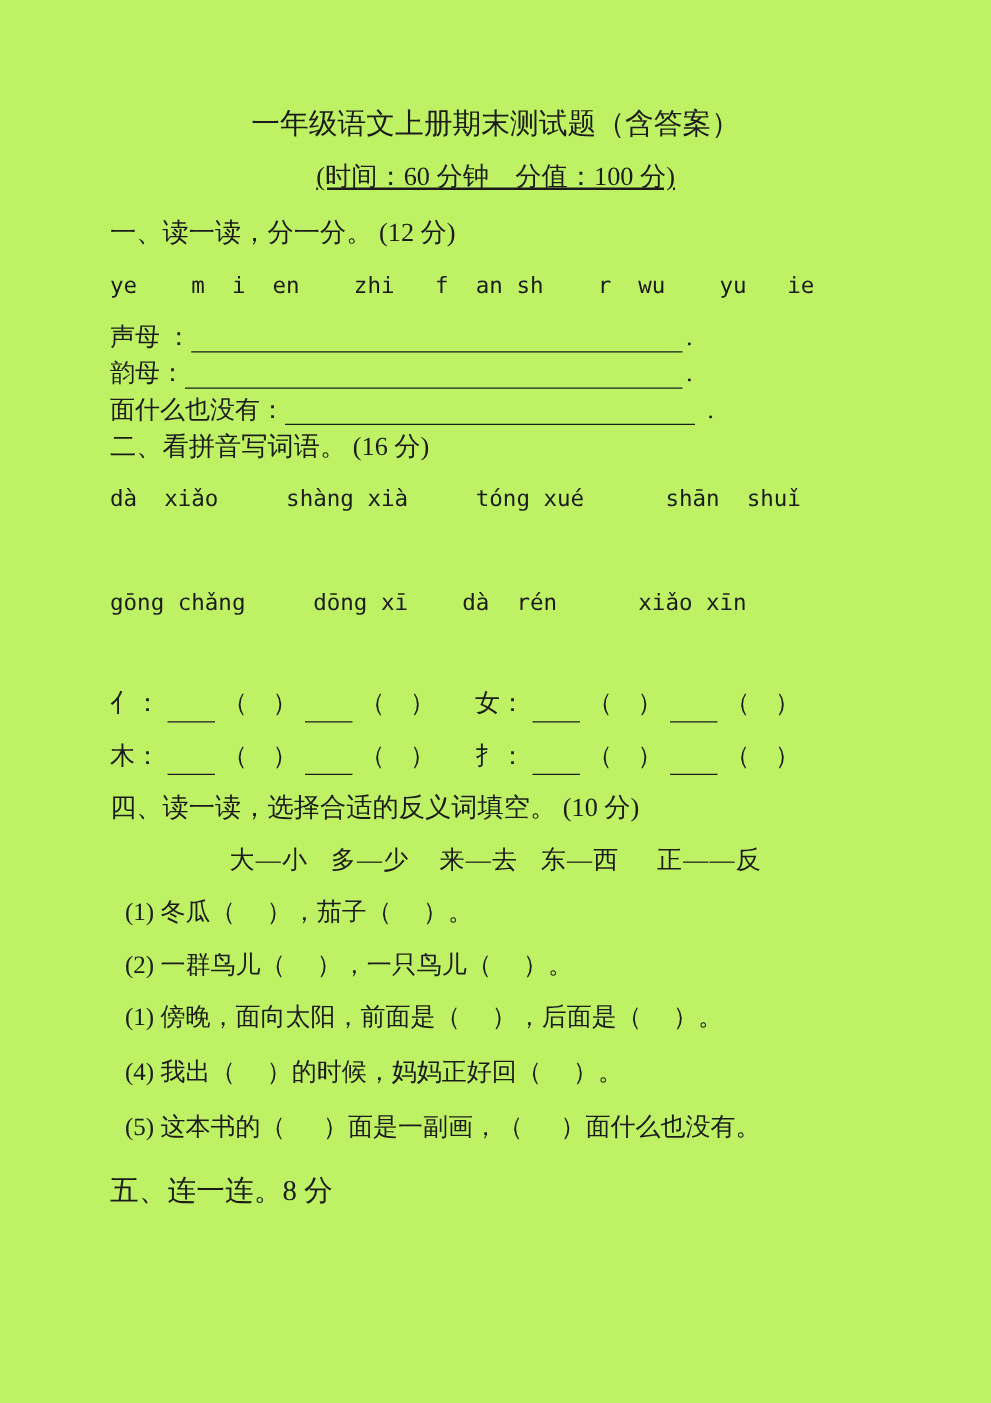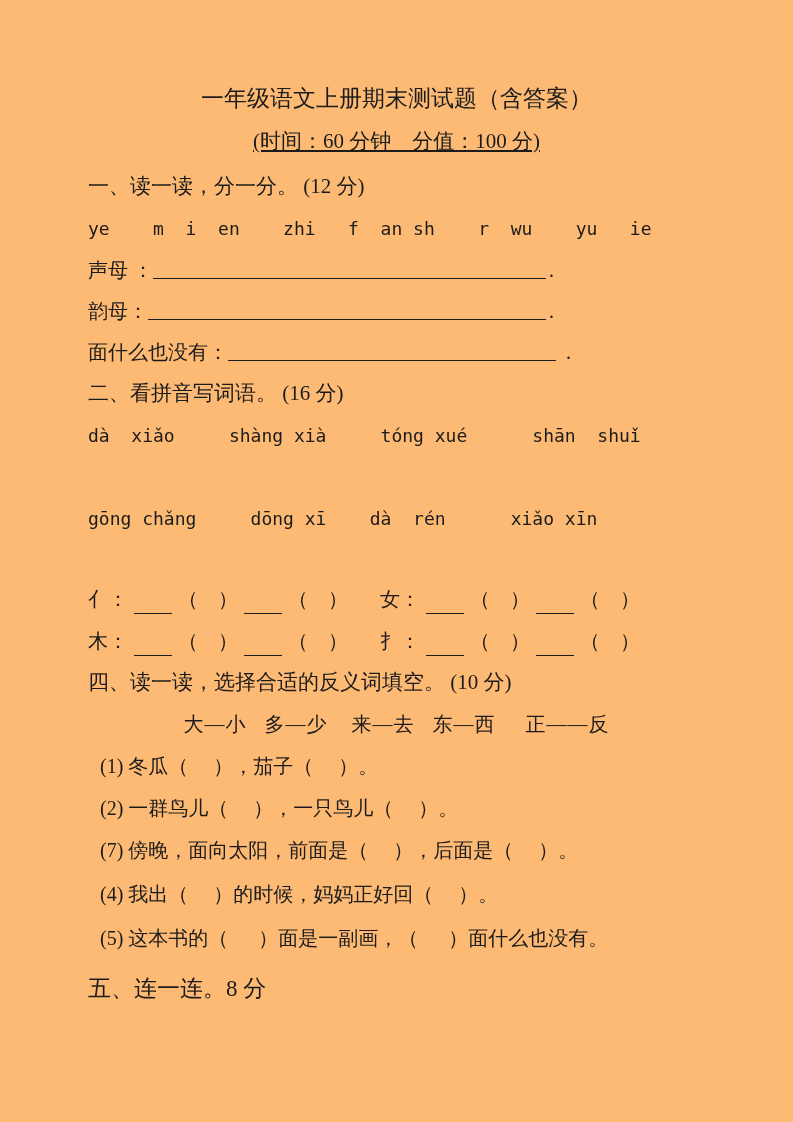--- a/index.html
+++ b/index.html
@@ -12,7 +12,7 @@
     width: 793px;
     height: 1122px;
     margin: 0 auto;
-    background: #fdba74;
+    background: #bef264;
     color: #1b1b1b;
     font-family: "Liberation Serif", "DejaVu Serif", serif;
     font-size: 20px;

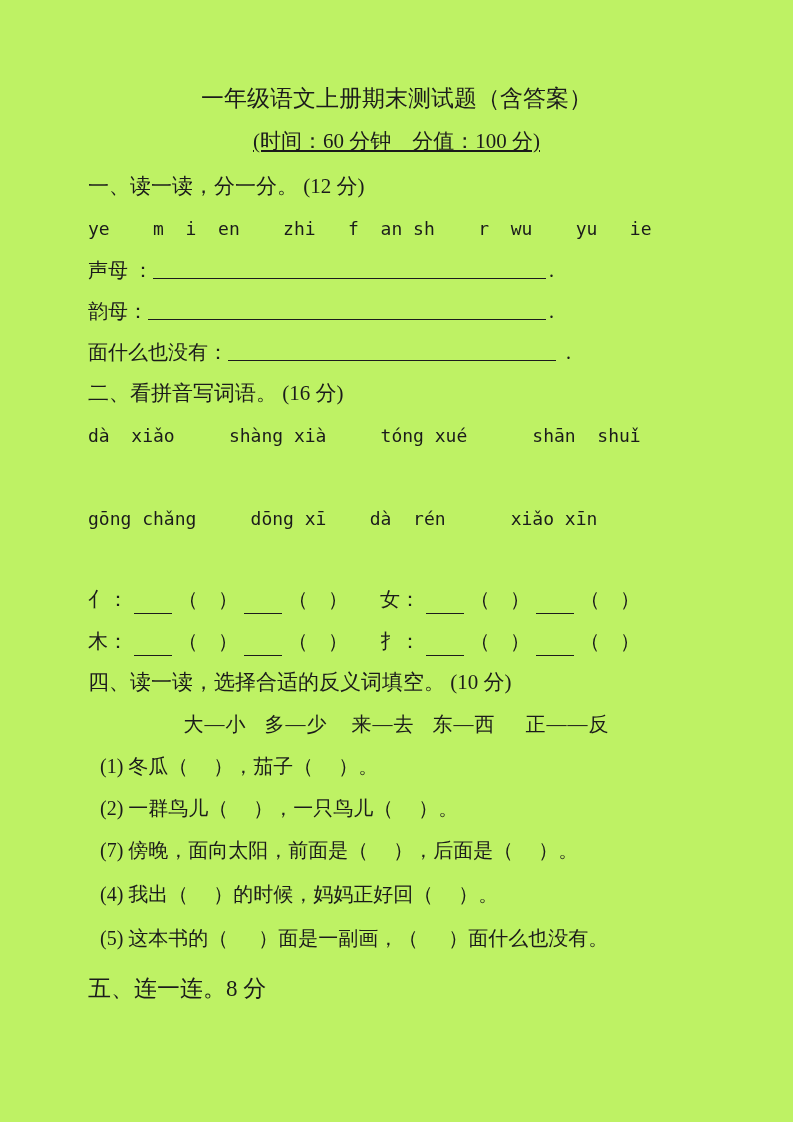--- a/index.html
+++ b/index.html
@@ -52,9 +52,8 @@
   .gap-large2 { margin-bottom: 51px; }
   .ansline {
     display: flex;
-    align-items: flex-start;
+    align-items: center;
     line-height: 29px;
-    margin-bottom: 12px;
     white-space: pre;
     font-family: Liberation Serif, serif;
   }

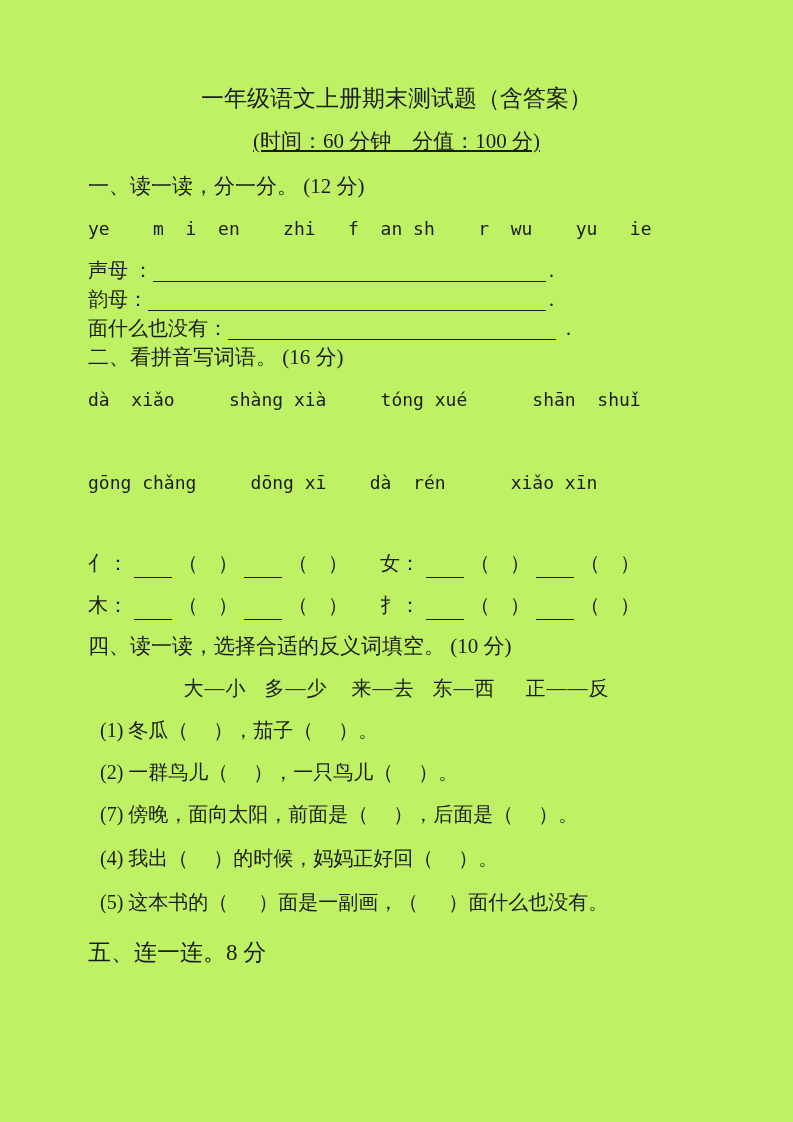--- a/index.html
+++ b/index.html
@@ -181,7 +181,7 @@
 
   <div class="item">(1) 冬瓜（     ），茄子（     ）。</div>
   <div class="item">(2) 一群鸟儿（     ），一只鸟儿（     ）。</div>
-  <div class="item item-tall">(7) 傍晚，面向太阳，前面是（     ），后面是（     ）。</div>
+  <div class="item item-tall">(1) 傍晚，面向太阳，前面是（     ），后面是（     ）。</div>
   <div class="item item-tall">(4) 我出（     ）的时候，妈妈正好回（     ）。</div>
   <div class="item">(5) 这本书的（      ）面是一副画，（      ）面什么也没有。</div>
 

